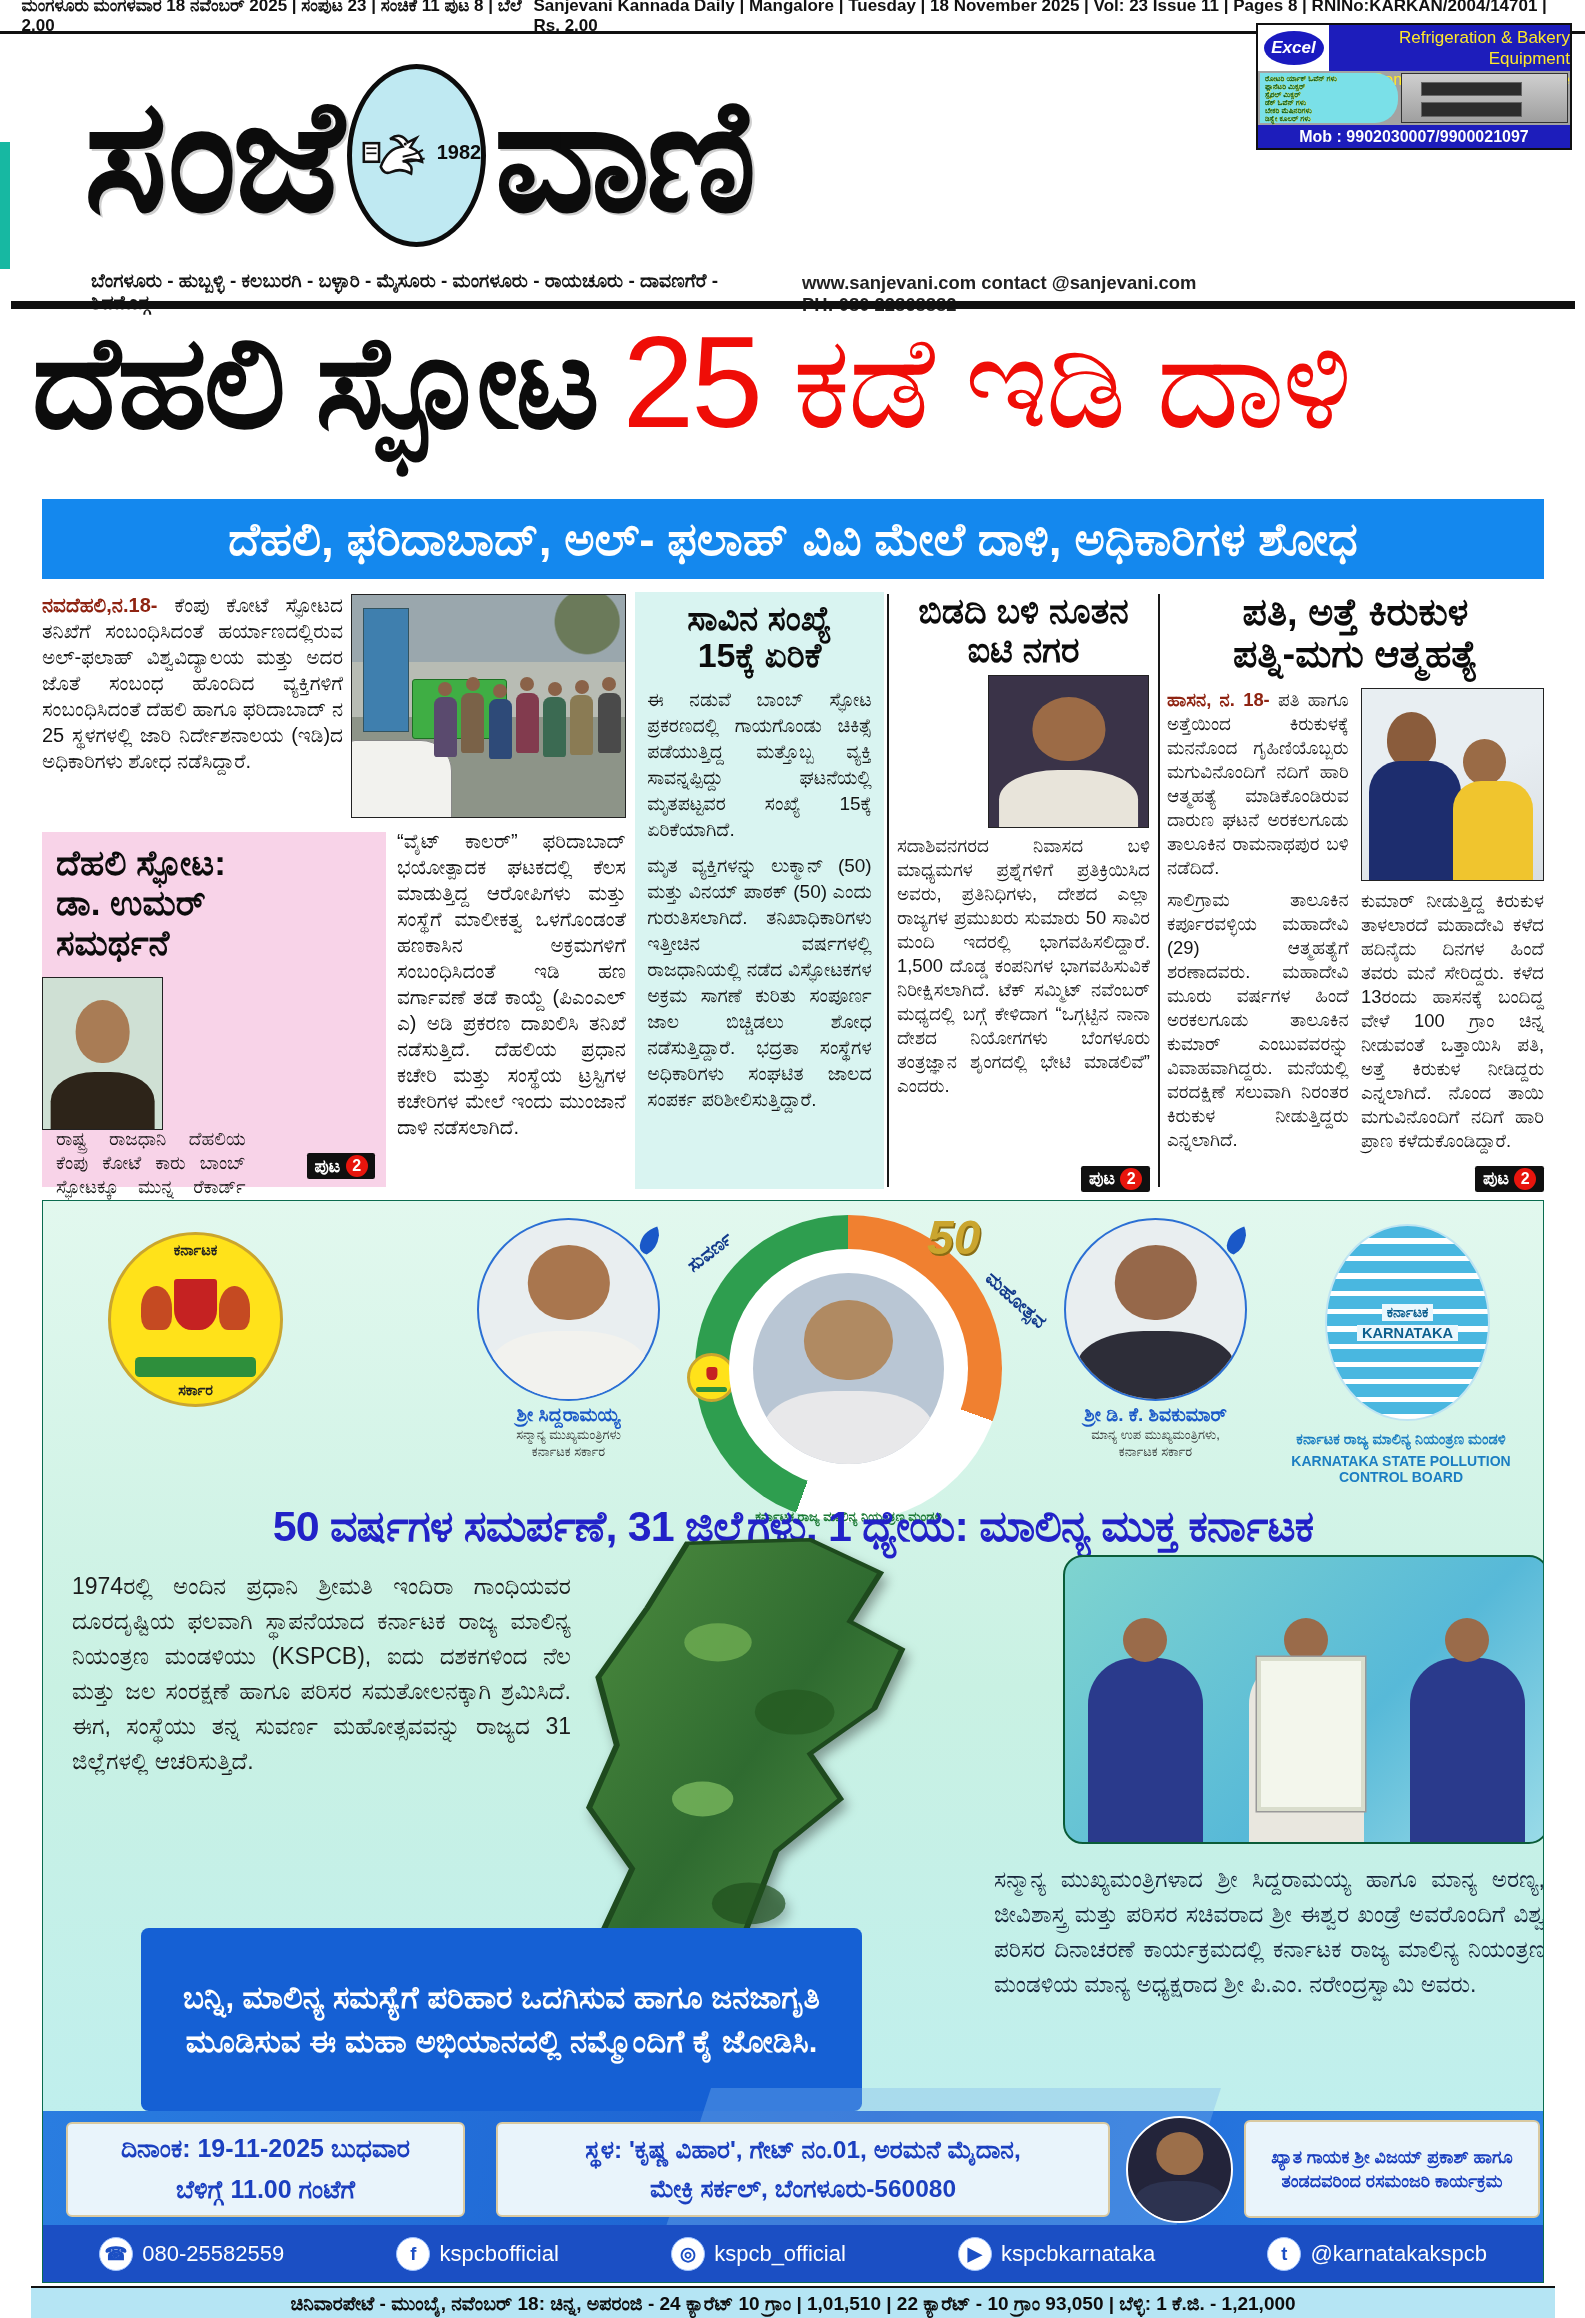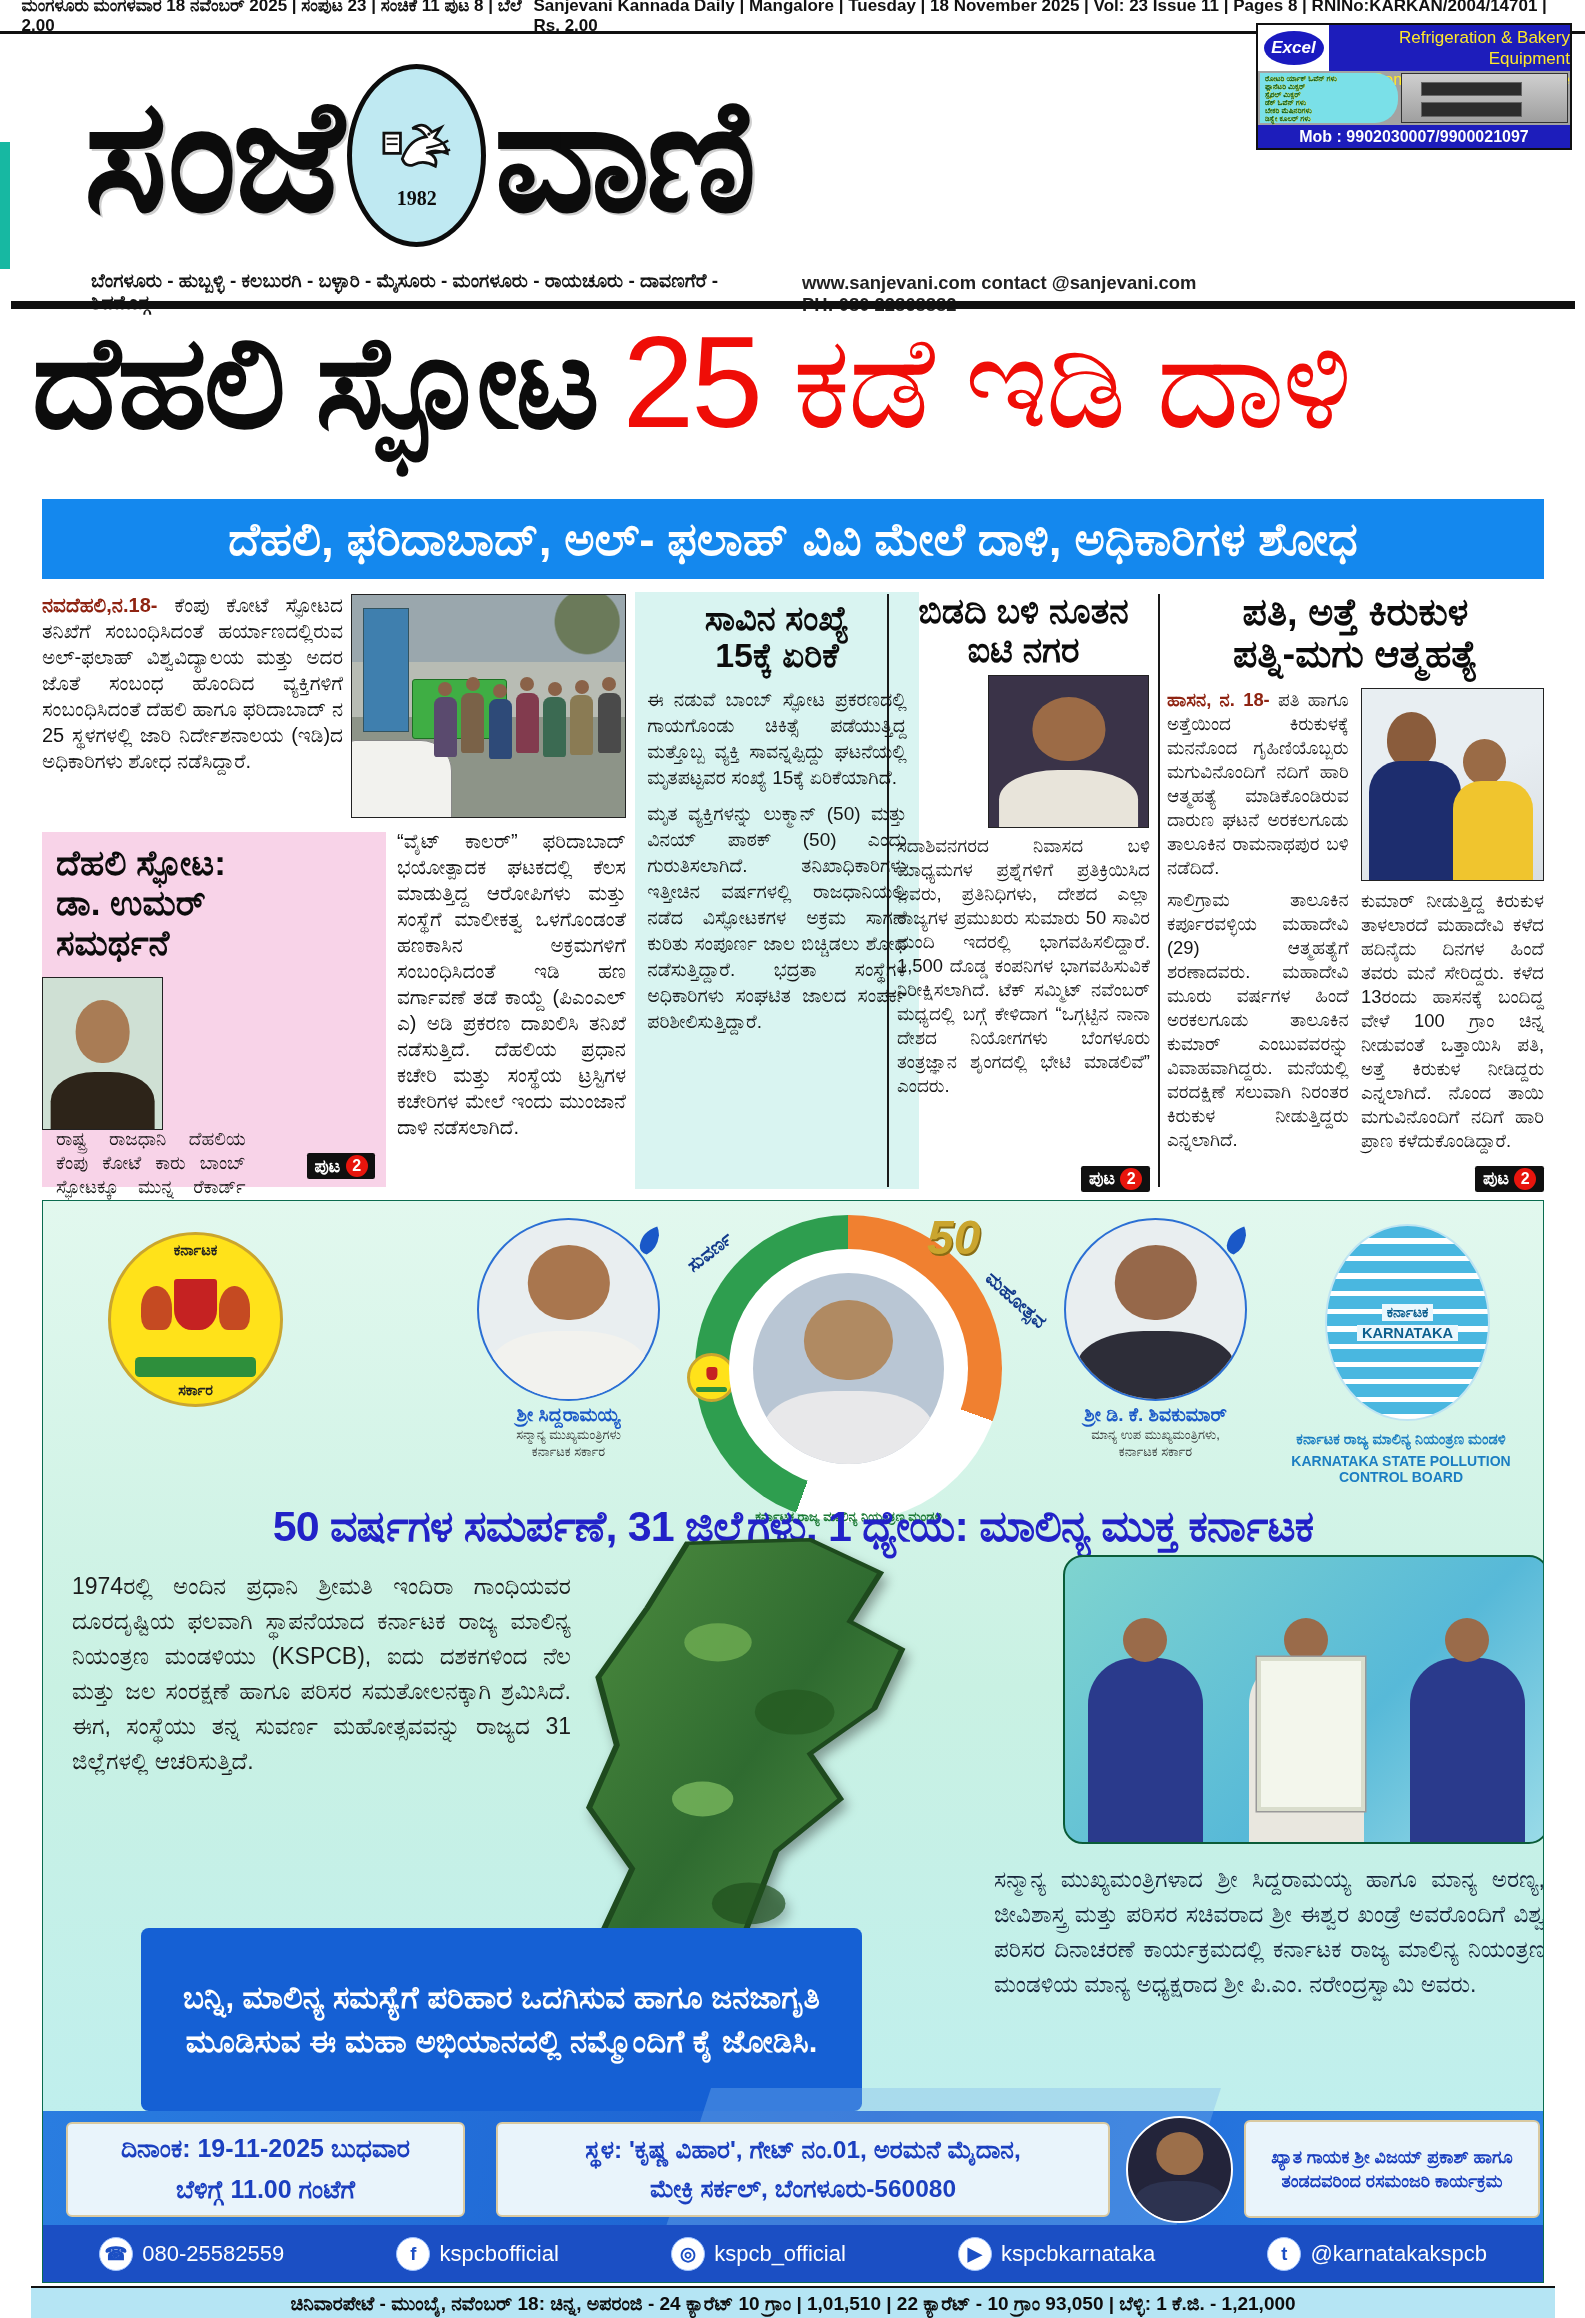--- a/index.html
+++ b/index.html
@@ -13,7 +13,7 @@
   .edgebar{left:0;top:142px;width:10px;height:127px;background:#17b8a2;}
   .mast{top:40px;left:84px;width:1135px;height:230px;display:flex;align-items:center;justify-content:flex-start;gap:7.7px;}
   .mast .word{font-size:157px;font-weight:900;letter-spacing:-4.6px;color:#0c0c0c;text-shadow:2.3px 2.3px 0 #cfcfcf;line-height:1;}
-  .doveoval{width:129px;height:173px;border:5.4px solid #0c0c0c;border-radius:50%;background:#bfe9f2;position:relative;flex:0 0 auto;display:flex;flex-direction:column;align-items:center;justify-content:center;font-family:Liberation Serif, serif;}
+  .doveoval{width:129px;height:173px;border:5.4px solid #0c0c0c;border-radius:50%;background:#bfe9f2;position:relative;flex:0 0 auto;display:flex;flex-direction:row;align-items:center;justify-content:center;}
   .doveoval svg{width:100px;height:92px;}
   .doveoval .yr{font-size:20px;font-weight:bold;color:#0c0c0c;margin-top:-4.6px;}
   .cities{top:270px;left:91px;width:690px;font-size:19px;font-weight:bold;color:#151515;}

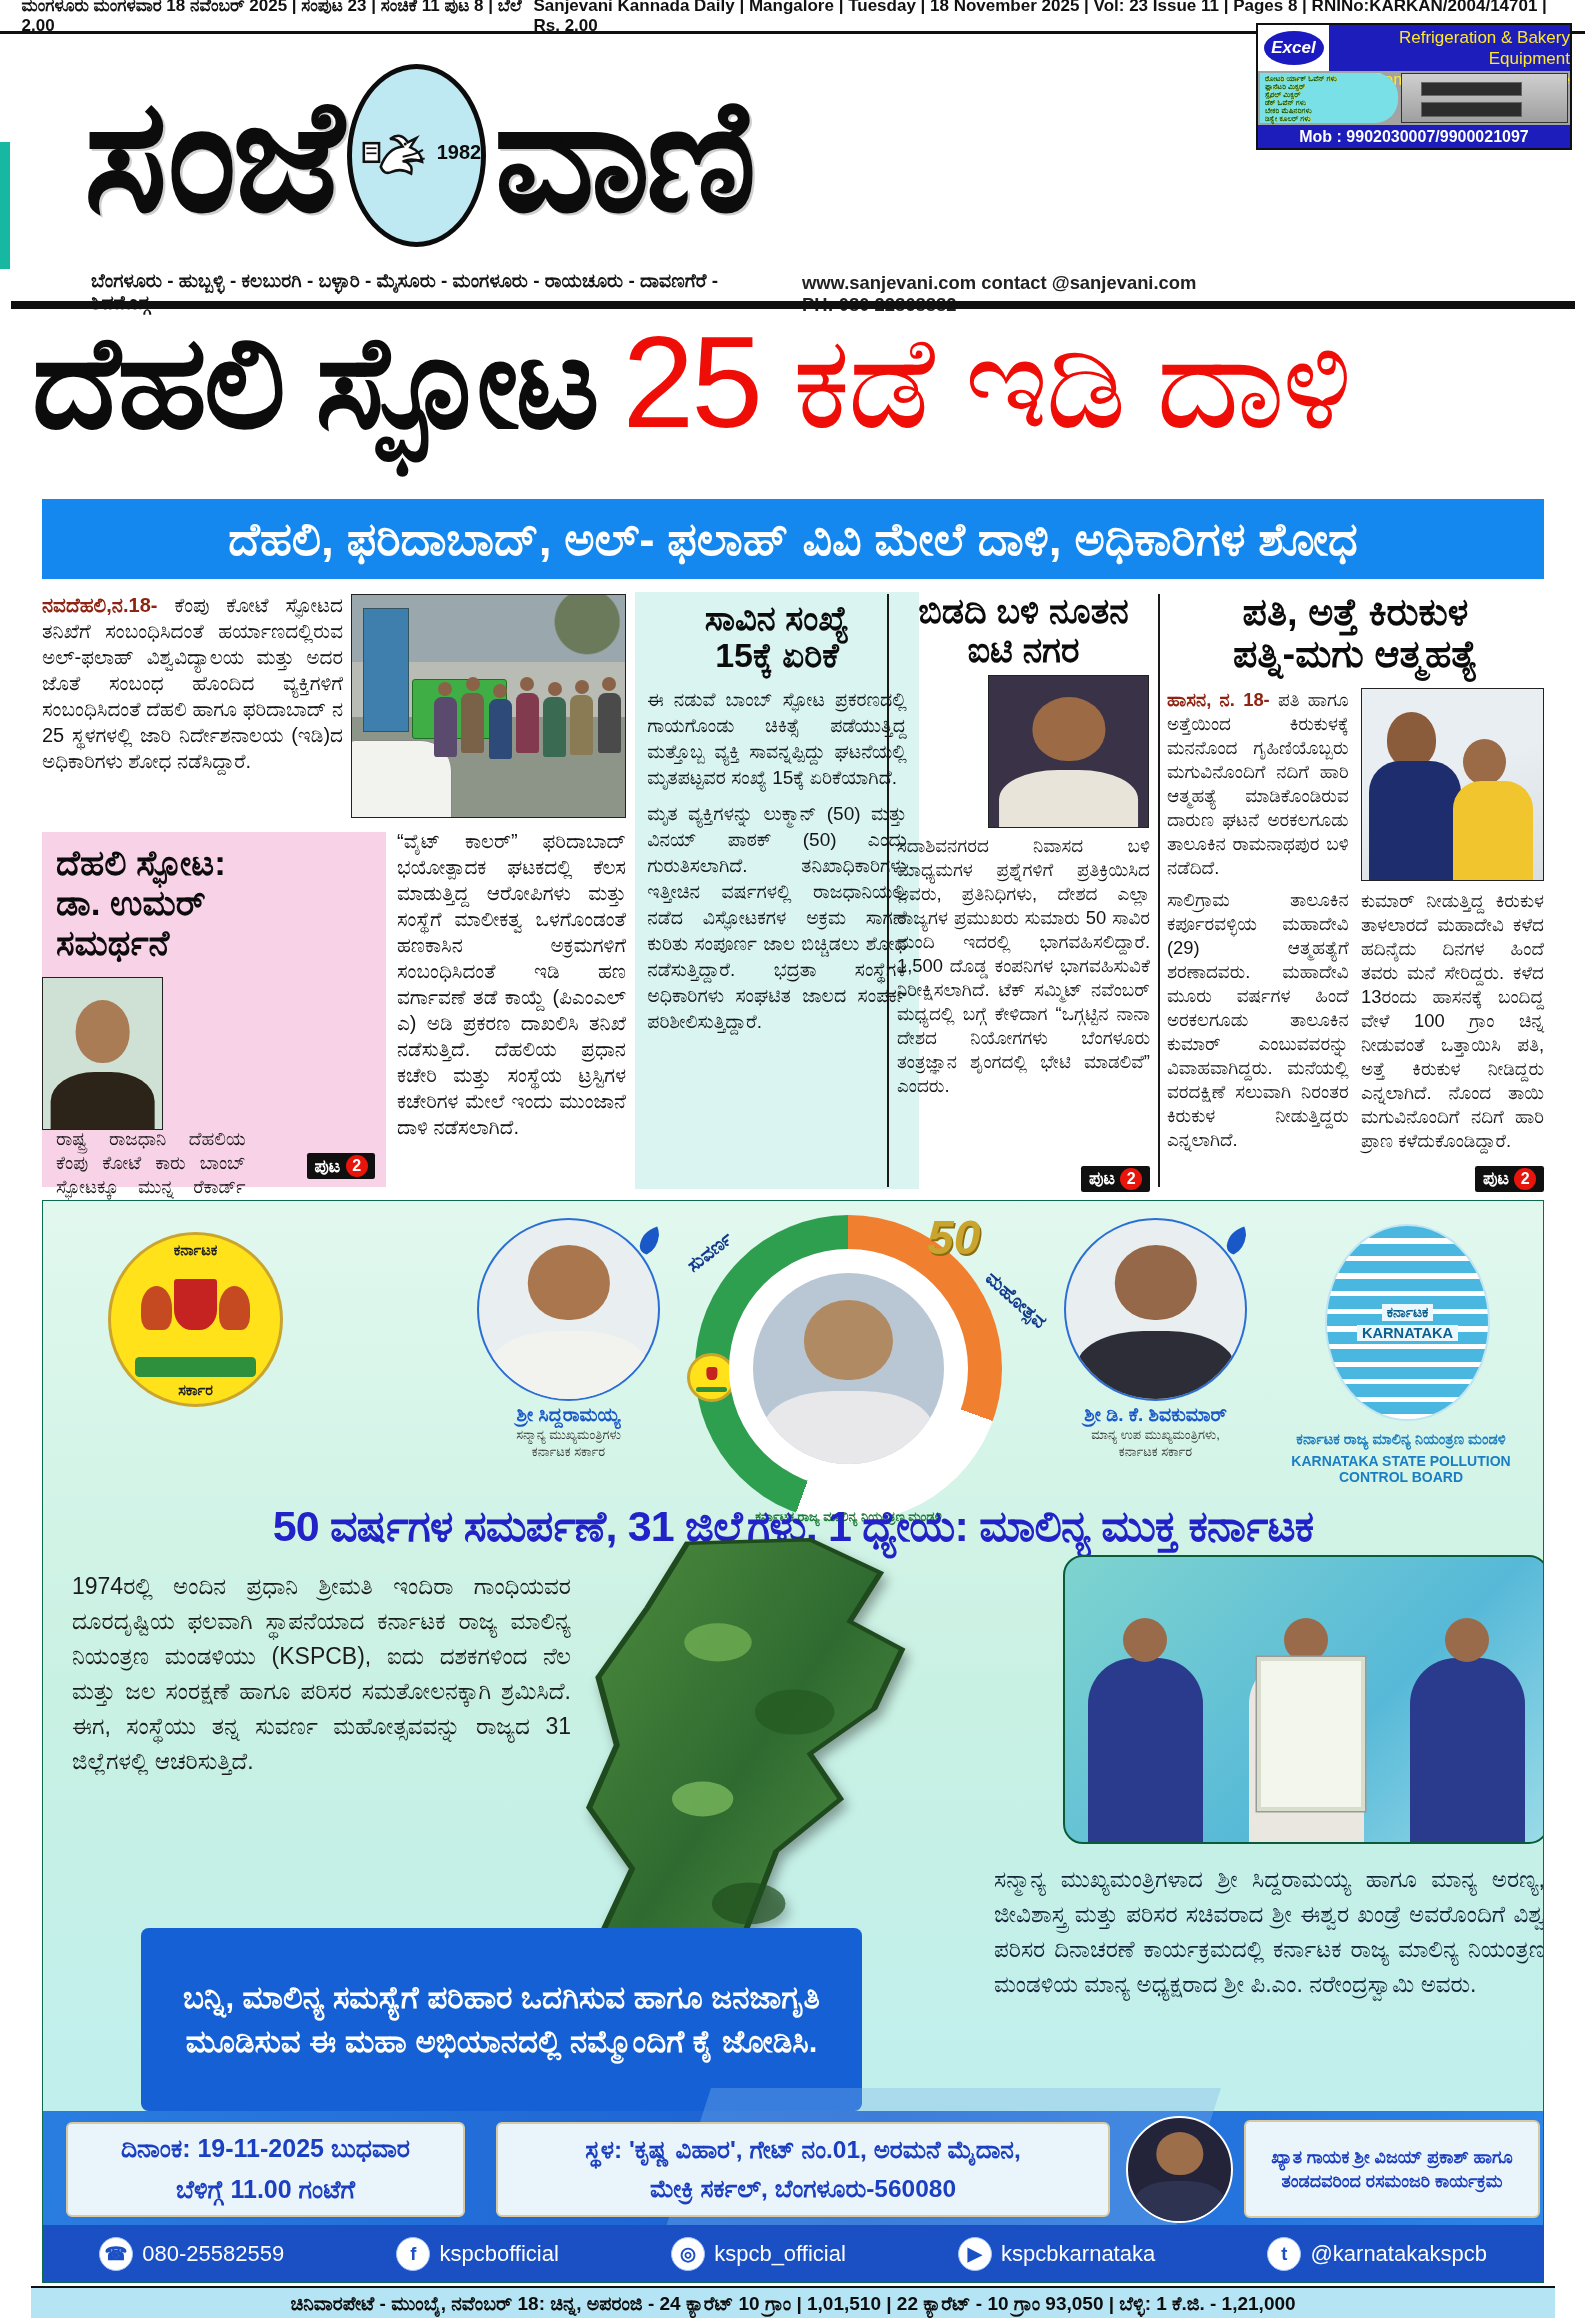--- a/index.html
+++ b/index.html
@@ -196,7 +196,7 @@
 
   <div class="abs bodytext j" style="top:828px;left:397px;width:229px;">“ವೈಟ್ ಕಾಲರ್” ಫರಿದಾಬಾದ್ ಭಯೋತ್ಪಾದಕ ಘಟಕದಲ್ಲಿ ಕೆಲಸ ಮಾಡುತ್ತಿದ್ದ ಆರೋಪಿಗಳು ಮತ್ತು ಸಂಸ್ಥೆಗೆ ಮಾಲೀಕತ್ವ ಒಳಗೊಂಡಂತೆ ಹಣಕಾಸಿನ ಅಕ್ರಮಗಳಿಗೆ ಸಂಬಂಧಿಸಿದಂತೆ ಇಡಿ ಹಣ ವರ್ಗಾವಣೆ ತಡೆ ಕಾಯ್ದೆ (ಪಿಎಂಎಲ್ ಎ) ಅಡಿ ಪ್ರಕರಣ ದಾಖಲಿಸಿ ತನಿಖೆ ನಡೆಸುತ್ತಿದೆ. ದೆಹಲಿಯ ಪ್ರಧಾನ ಕಚೇರಿ ಮತ್ತು ಸಂಸ್ಥೆಯ ಟ್ರಸ್ಟಿಗಳ ಕಚೇರಿಗಳ ಮೇಲೆ ಇಂದು ಮುಂಜಾನೆ ದಾಳಿ ನಡೆಸಲಾಗಿದೆ.</div>
 
-  <div class="abs cyancol" style="top:592px;left:635px;width:284px;height:597px;">
+  <div class="abs cyancol" style="top:592px;left:635px;width:249px;height:597px;">
     <div class="col-head" style="font-size:34px;">ಸಾವಿನ ಸಂಖ್ಯೆ</div>
     <div class="col-head" style="font-size:34px;">15ಕ್ಕೆ ಏರಿಕೆ</div>
     <div class="bodytext j" style="margin-top:12.3px;font-size:19px;">ಈ ನಡುವೆ ಬಾಂಬ್ ಸ್ಫೋಟ ಪ್ರಕರಣದಲ್ಲಿ ಗಾಯಗೊಂಡು ಚಿಕಿತ್ಸೆ ಪಡೆಯುತ್ತಿದ್ದ ಮತ್ತೊಬ್ಬ ವ್ಯಕ್ತಿ ಸಾವನ್ನಪ್ಪಿದ್ದು ಘಟನೆಯಲ್ಲಿ ಮೃತಪಟ್ಟವರ ಸಂಖ್ಯೆ 15ಕ್ಕೆ ಏರಿಕೆಯಾಗಿದೆ.</div>

